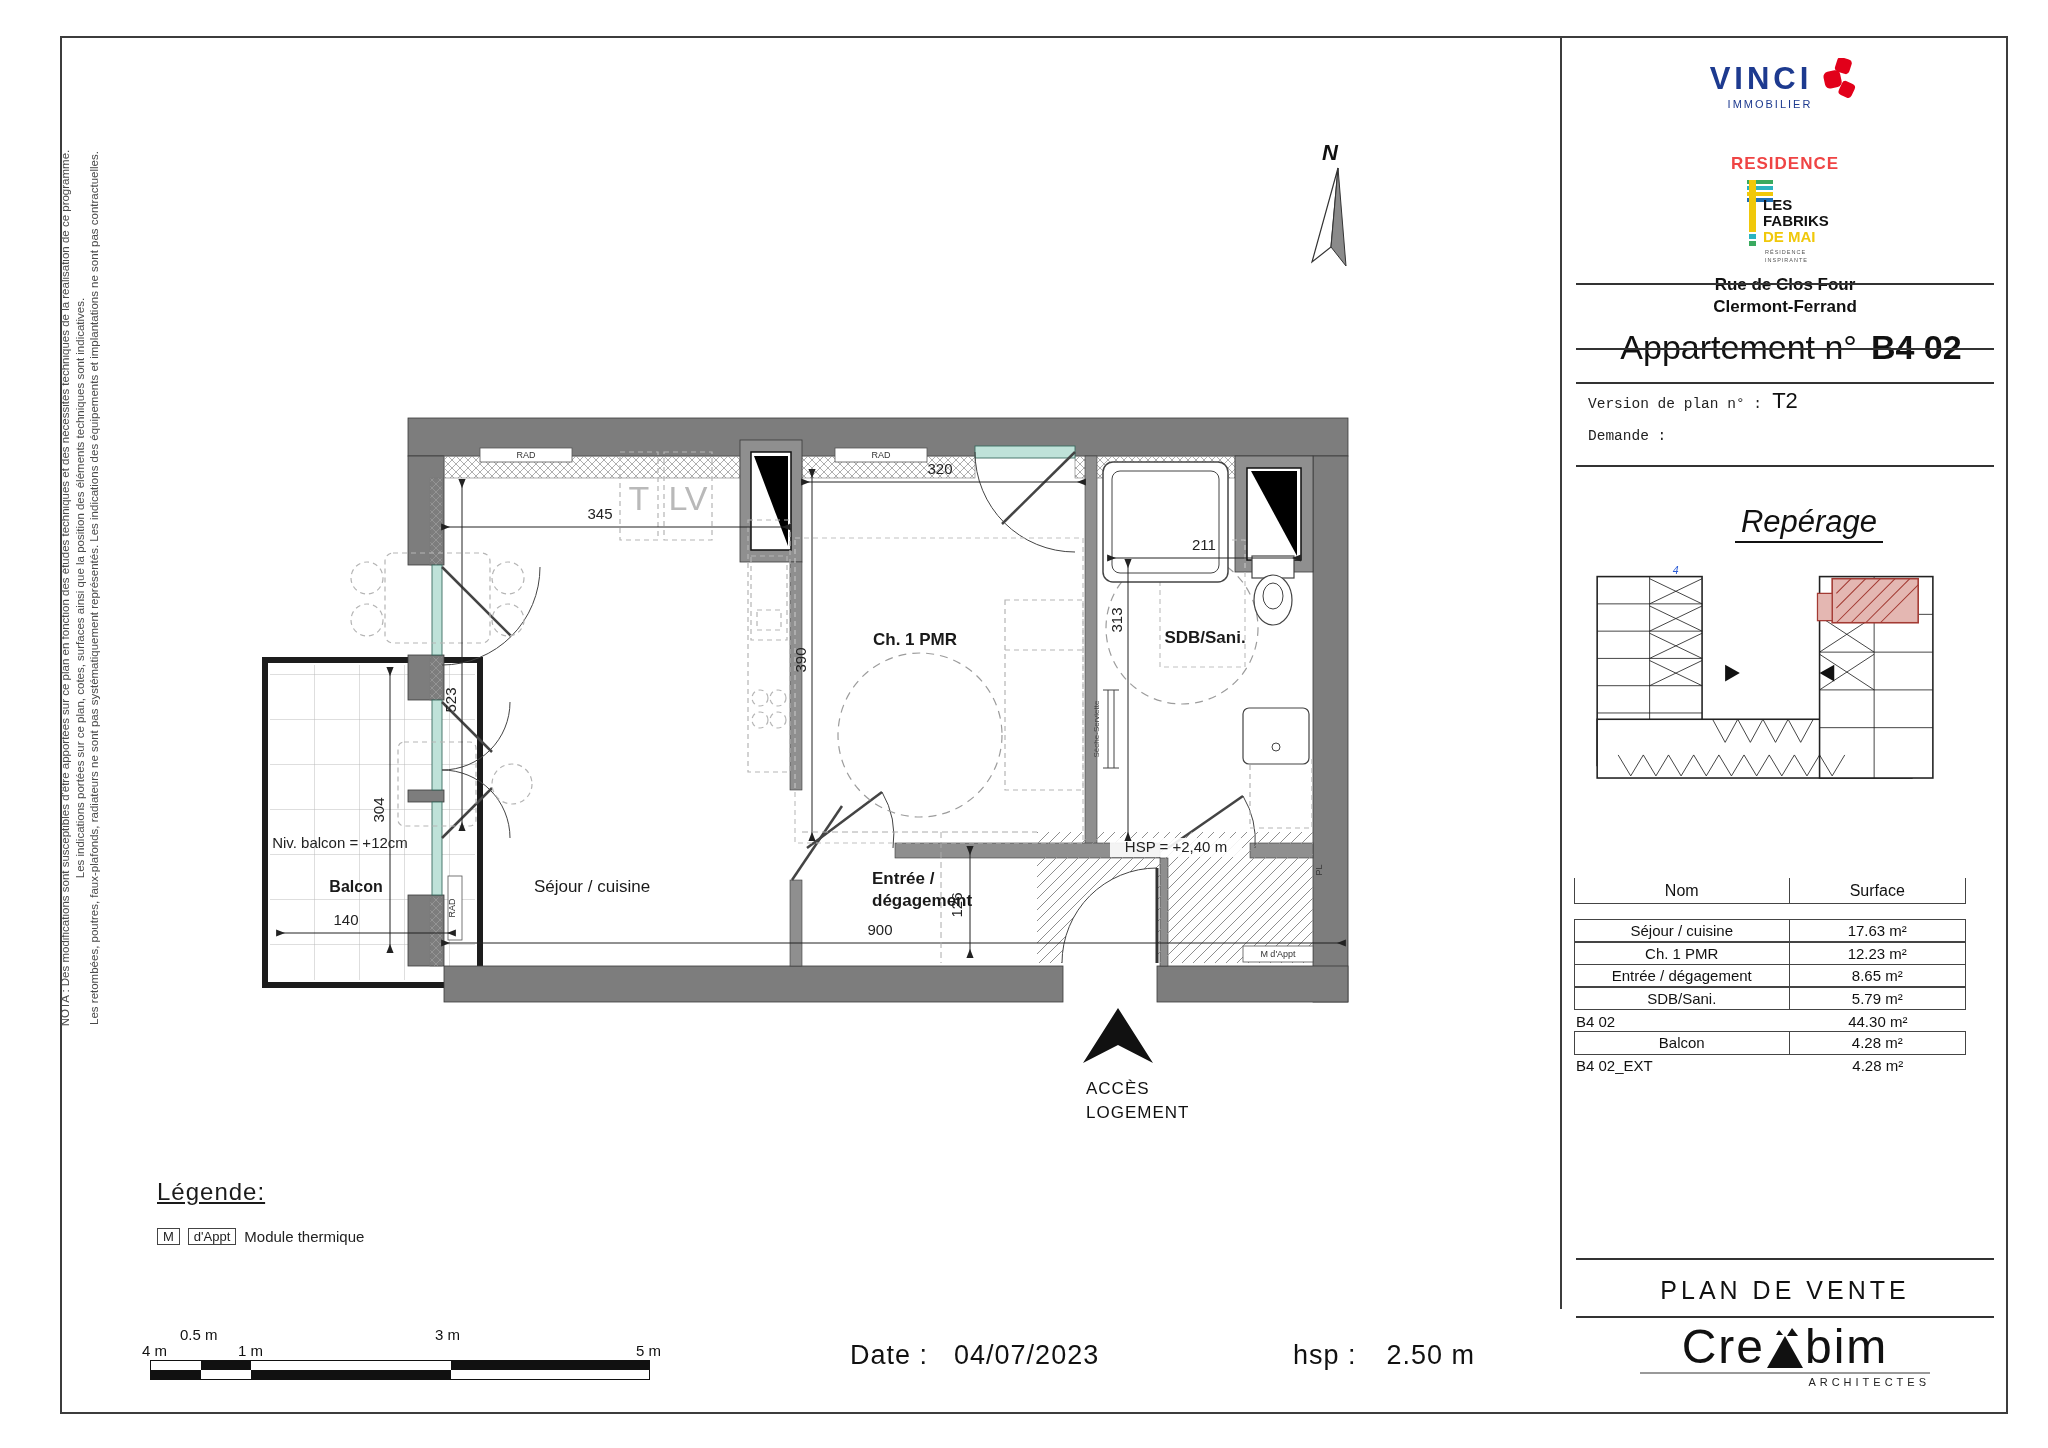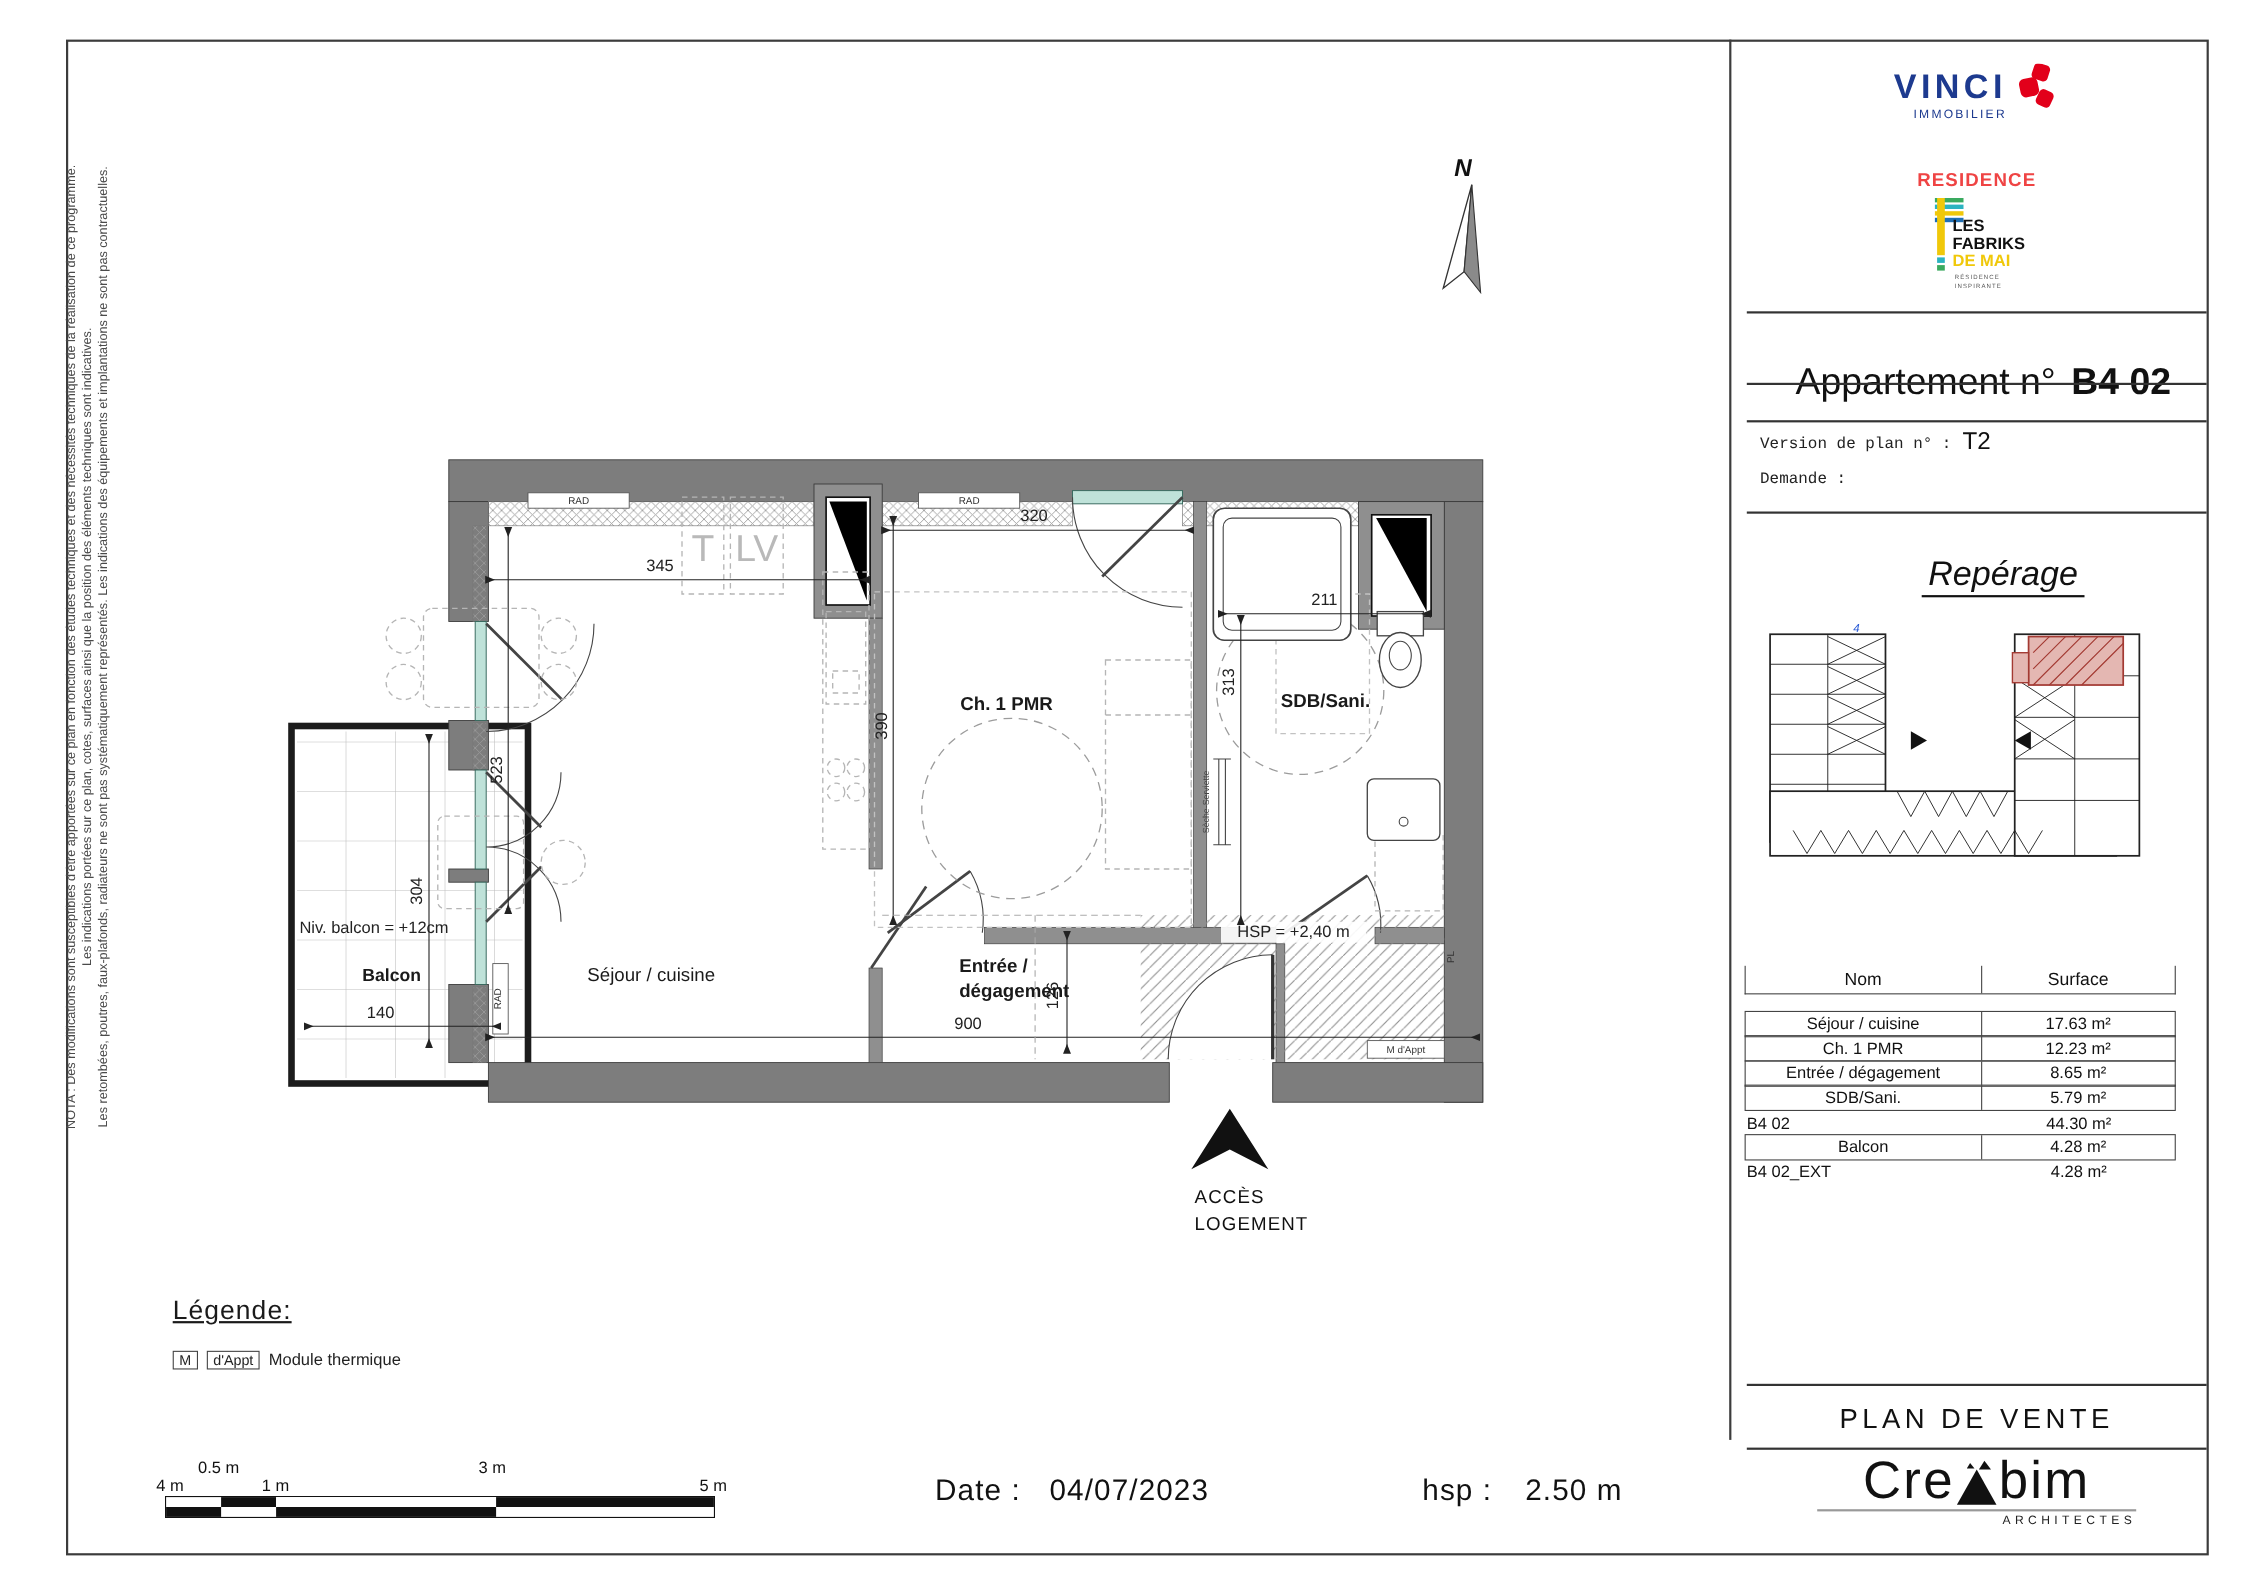--- a/index.html
+++ b/index.html
@@ -34,7 +34,7 @@
   .seg{position:absolute;height:9px;}
   
   .tb{position:absolute;left:1560px;top:36px;width:448px;height:1273px;
-      border-left:2px solid #3c3c3c;box-sizing:border-box;margin-left:12px;}
+      border-left:2px solid #3c3c3c;box-sizing:border-box;}
   .tb .rule{position:absolute;left:14px;right:14px;border-top:2px solid #333;}
   .vinci{position:absolute;top:22px;left:0;right:0;text-align:center;}
   .vinci-row{display:flex;justify-content:center;align-items:center;gap:8px;}

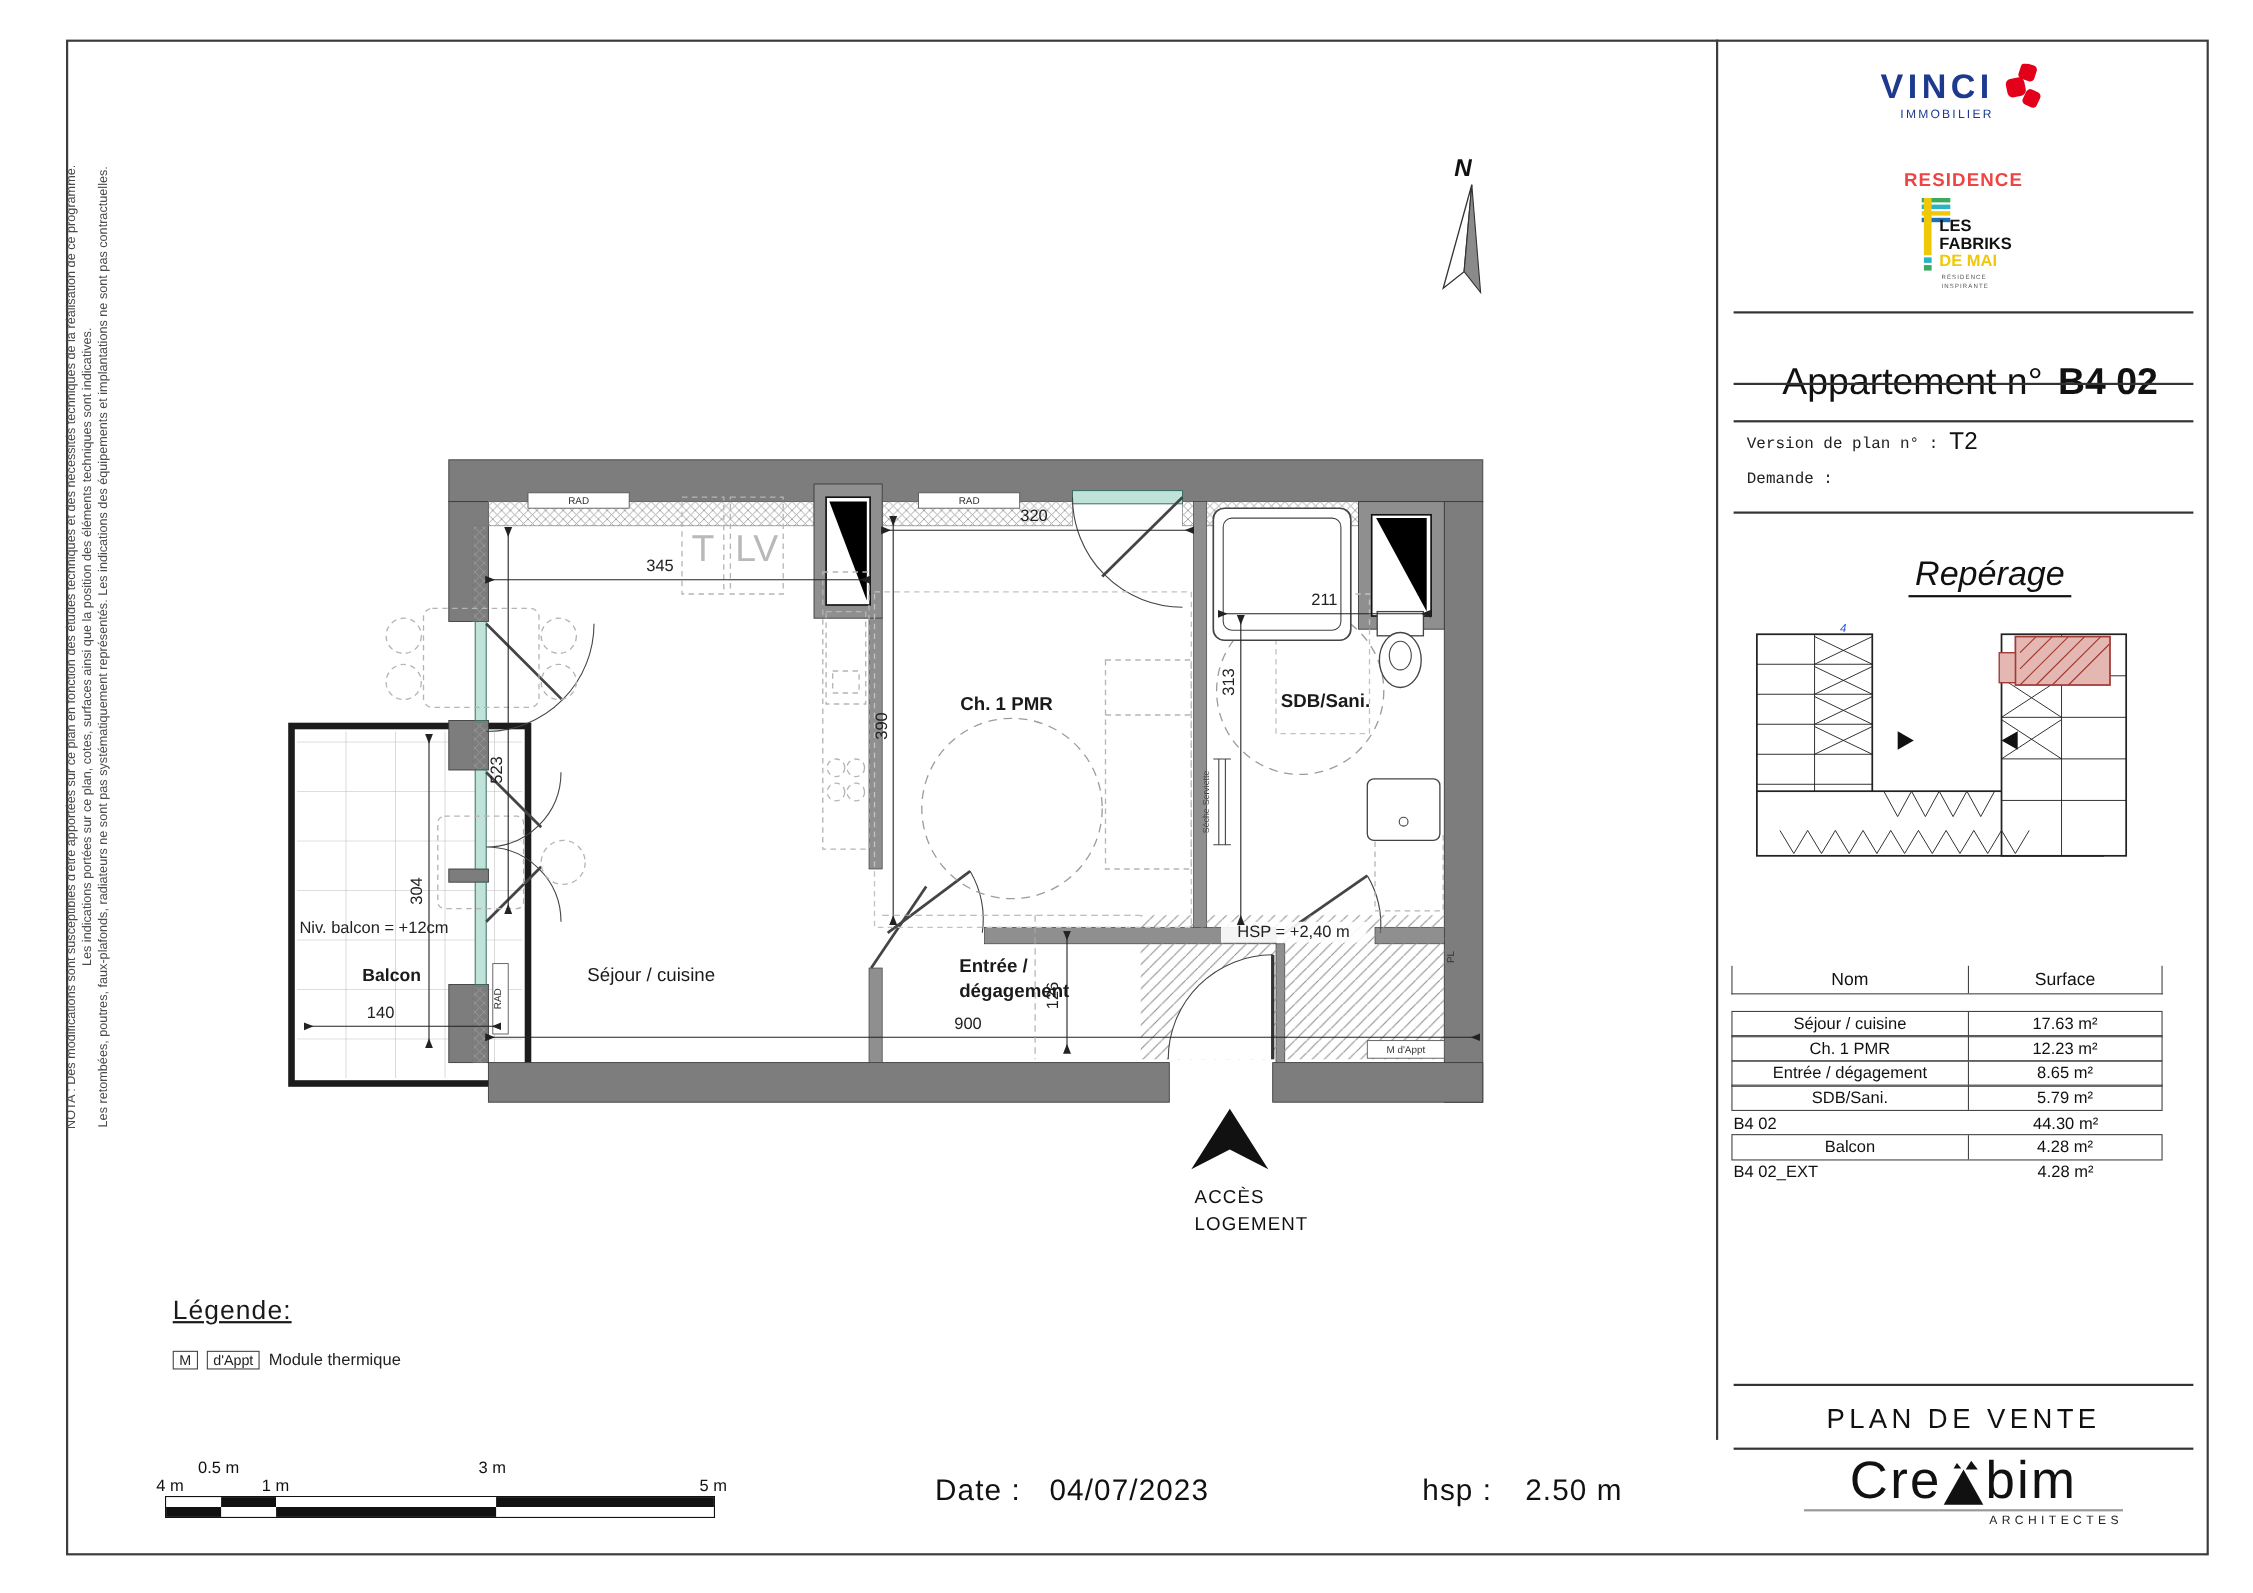--- a/index.html
+++ b/index.html
@@ -341,6 +341,10 @@
     </svg>
   </div>
 
+  <div class="addr">
+    <div>Rue de Clos Four</div>
+    <div>Clermont-Ferrand</div>
+  </div>
 
   <div class="rule" style="top:247px"></div>
   <div class="apt">

